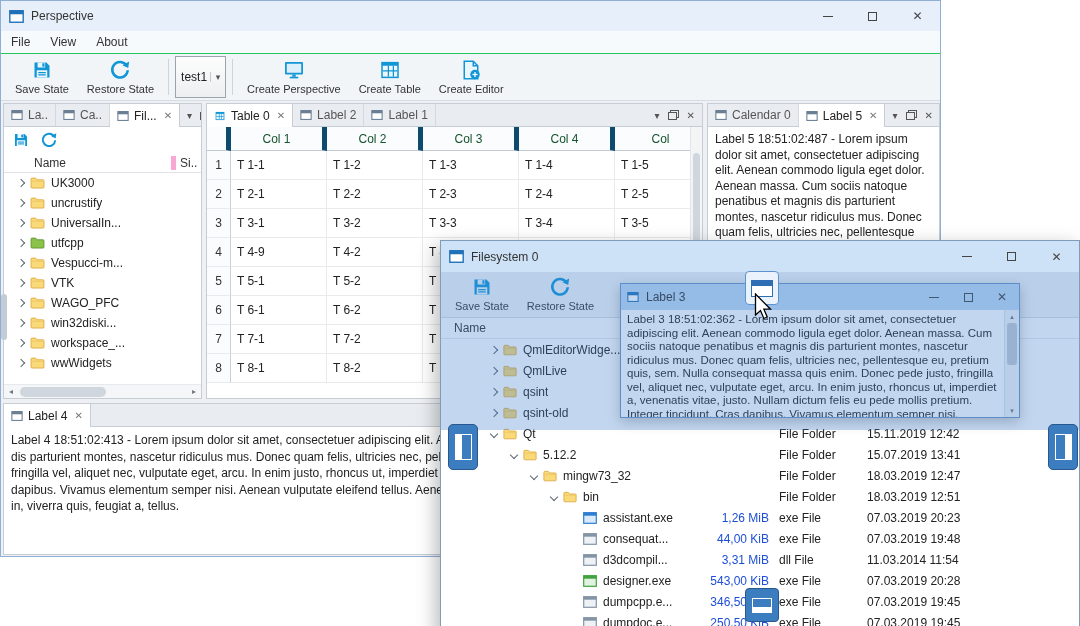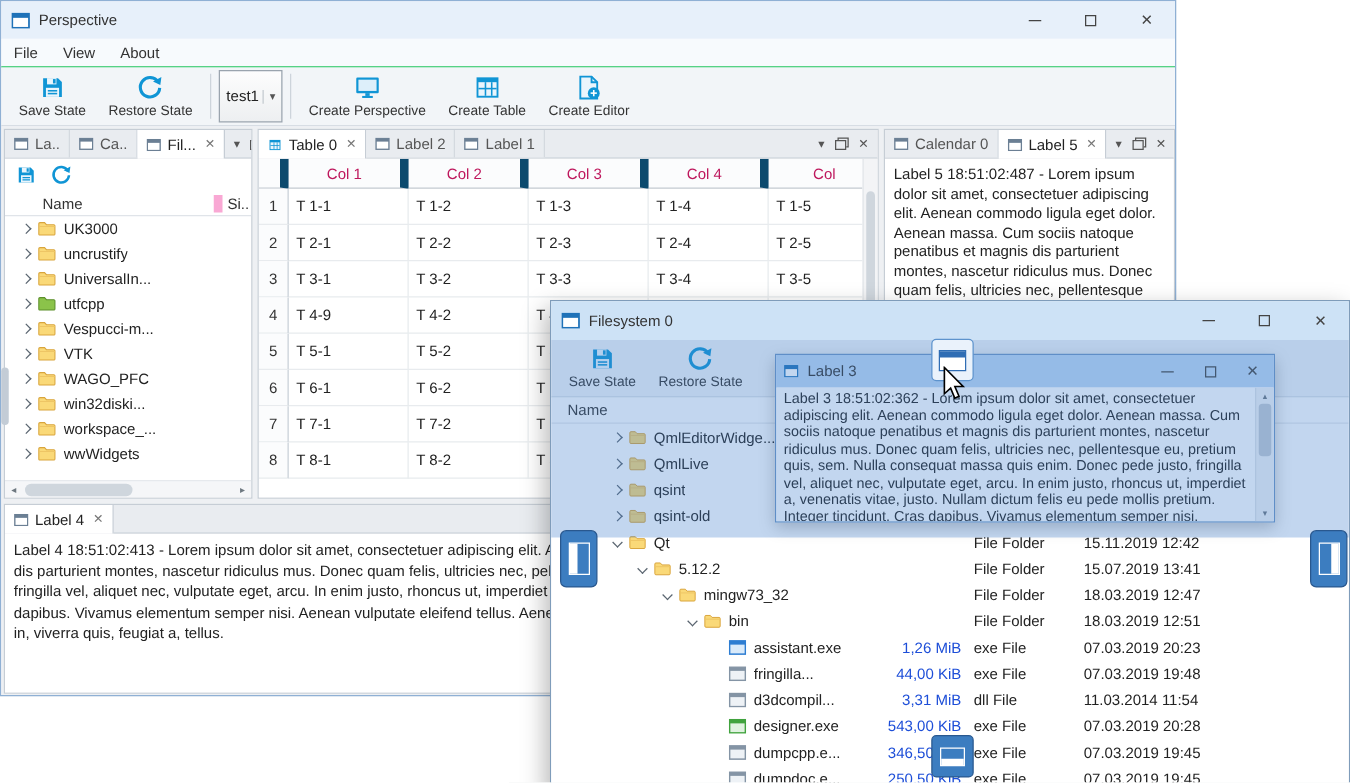--- a/index.html
+++ b/index.html
@@ -73,7 +73,7 @@
   .table-wrap{flex:1;display:flex;overflow:hidden;background:#fff;}
   .tbl{flex:1;overflow:hidden;}
   .tbl-row{display:flex;}
-  .tbl-h .cell{height:24px;background:#fbfcfd;border-right:7px solid #0c4a6e;border-bottom:1px solid #c3cad1;display:flex;align-items:center;justify-content:center;color:#be185d;}
+  .tbl-h .cell{height:24px;background:#fbfcfd;border-right:5px solid #0c4a6e;border-bottom:1px solid #c3cad1;display:flex;align-items:center;justify-content:center;color:#14532d;}
   .tbl-b .cell{height:29px;border-right:1px solid #e8ebee;border-bottom:1px solid #e8ebee;display:flex;align-items:center;padding-left:6px;color:#222;}
   .tbl-b .num{background:#fbfcfd;border-right:1px solid #c9d0d7;justify-content:center;padding-left:0;color:#333;}
   .cn{width:24px;flex:none;}

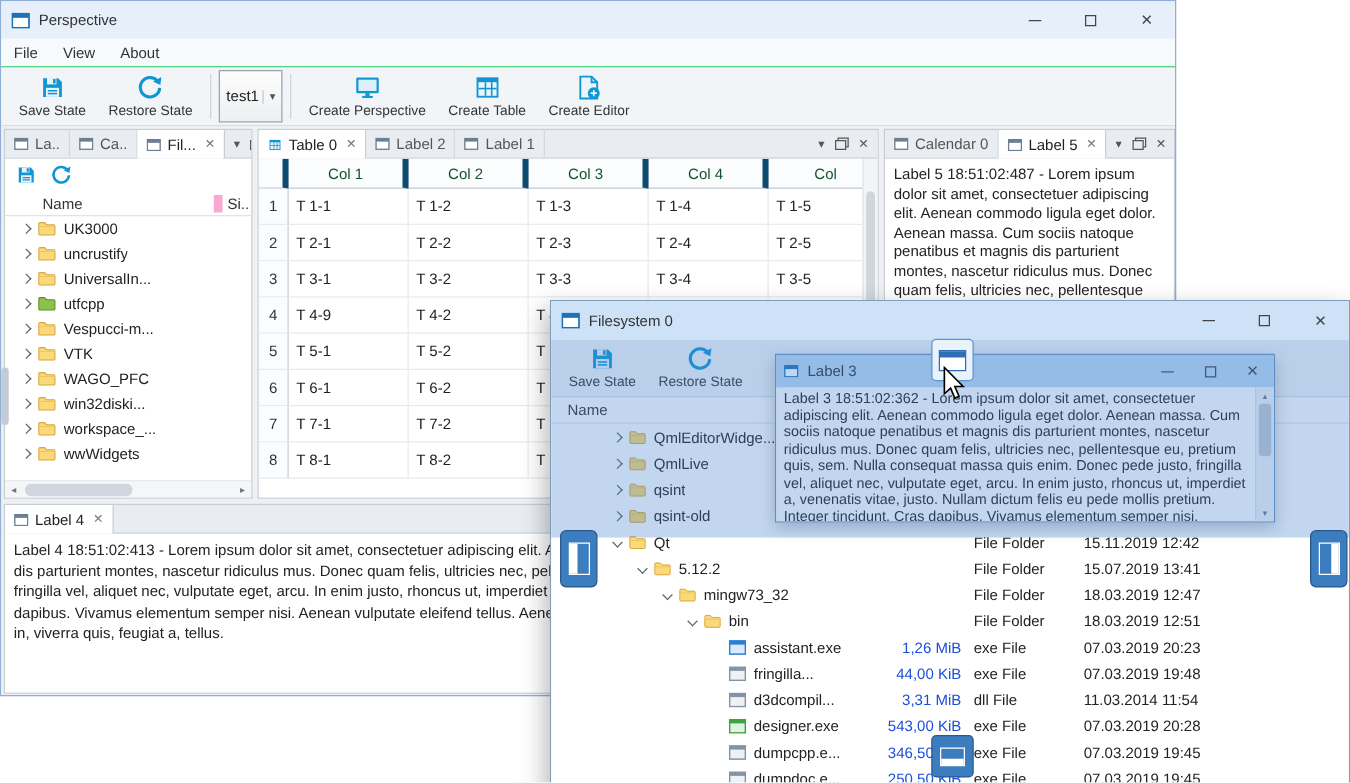--- a/index.html
+++ b/index.html
@@ -56,7 +56,7 @@
   .mini-btn svg{width:16px;height:16px;}
   .tree-head{display:flex;align-items:center;height:20px;border-bottom:1px solid #e0e4e9;background:#fff;flex:none;color:#333;}
   .h-name{padding-left:30px;flex:1;}
-  .h-size{width:30px;border-left:7px solid #f9a8d4;padding-left:4px;overflow:hidden;}
+  .h-size{width:30px;border-left:5px solid #f9a8d4;padding-left:4px;overflow:hidden;}
   .tree-rows{flex:1;overflow:hidden;}
   .trow{display:flex;align-items:center;height:20px;gap:6px;padding-left:14px;}
   .chev{width:6px;height:6px;border-right:1.4px solid #5a6570;border-bottom:1.4px solid #5a6570;transform:rotate(-45deg);flex:none;}

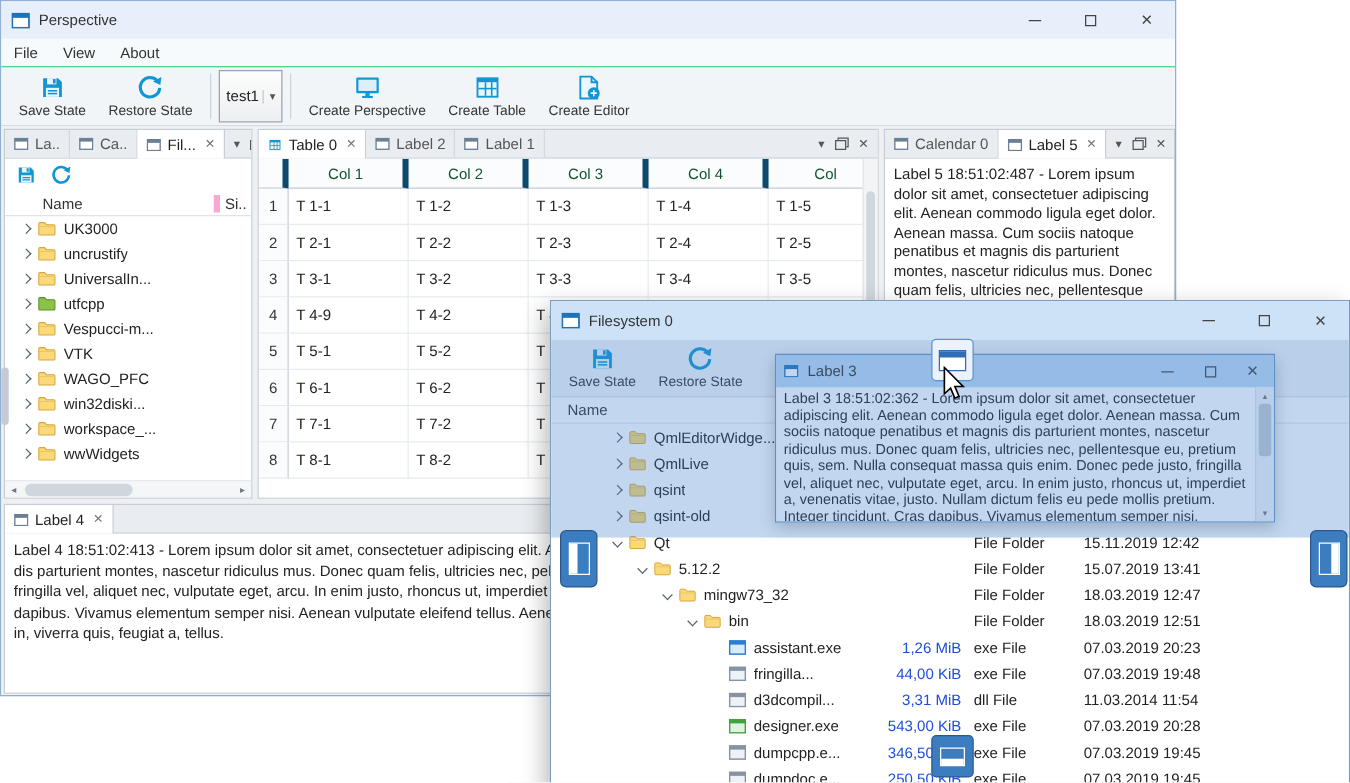--- a/index.html
+++ b/index.html
@@ -703,7 +703,7 @@
               <svg class="fic">
                 <use href="#i-app"></use>
               </svg>
-              <span class="tname">fringilla...</span>
+              <span class="tname">consequat...</span>
             </div>
             <div class="fsize">44,00 KiB</div>
             <div class="ftype">exe File</div>

